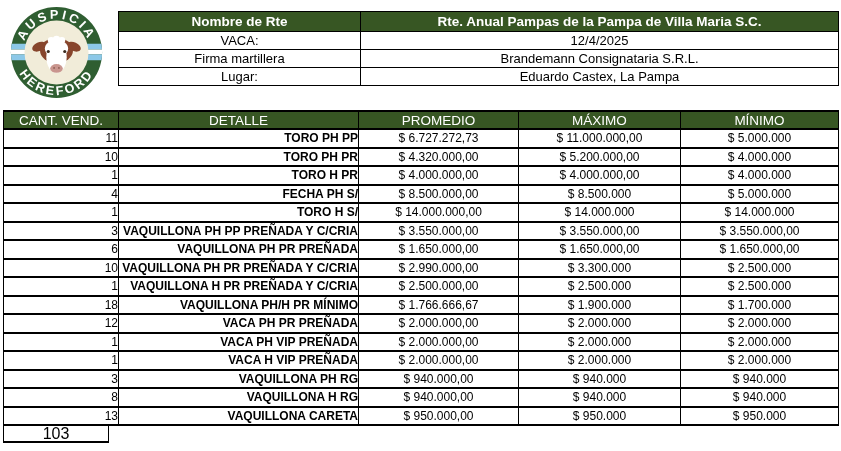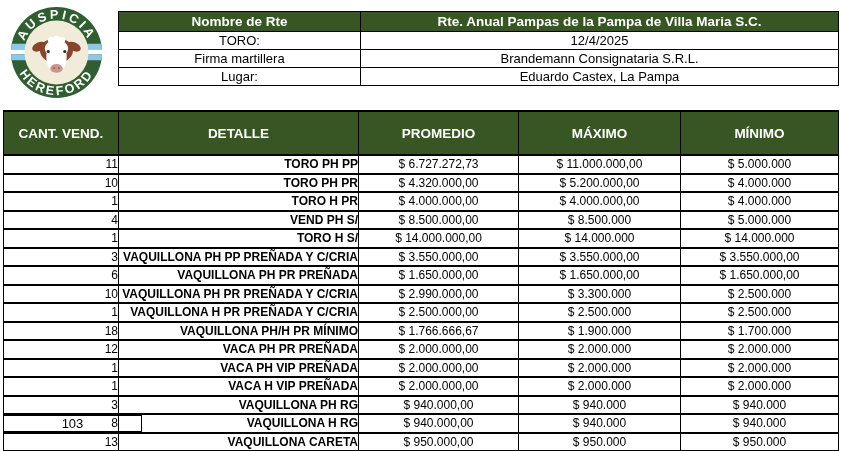--- a/index.html
+++ b/index.html
@@ -116,7 +116,7 @@
     </tr>
 
   <tr>
-    <td>TORO:</td>
+    <td>VACA:</td>
     <td>12/4/2025</td>
   </tr>
 

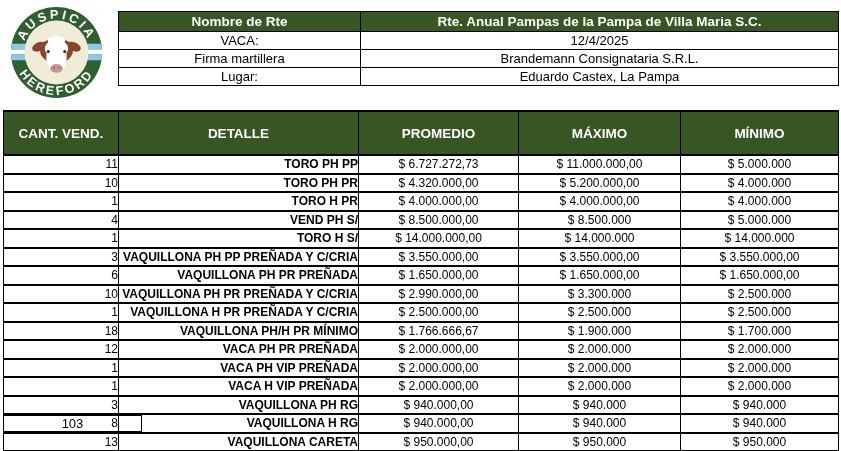--- a/index.html
+++ b/index.html
@@ -38,10 +38,10 @@
   
   .results-table{position:absolute;left:3px;top:110px;width:835px;}
   .results-table th{
-    background:var(--header-green);color:#fff;font-weight:bold;
+    background:var(--header-green);color:#fff;font-weight:normal;
     border:1px solid var(--border-black);
     border-top-width:2px;border-bottom-width:2px;
-    font-size:13.5px;height:16px;padding:13px;overflow:hidden;white-space:nowrap;
+    font-size:13.5px;height:16px;padding:0;overflow:hidden;white-space:nowrap;
   }
   .results-table td{
     border:1px solid var(--border-black);

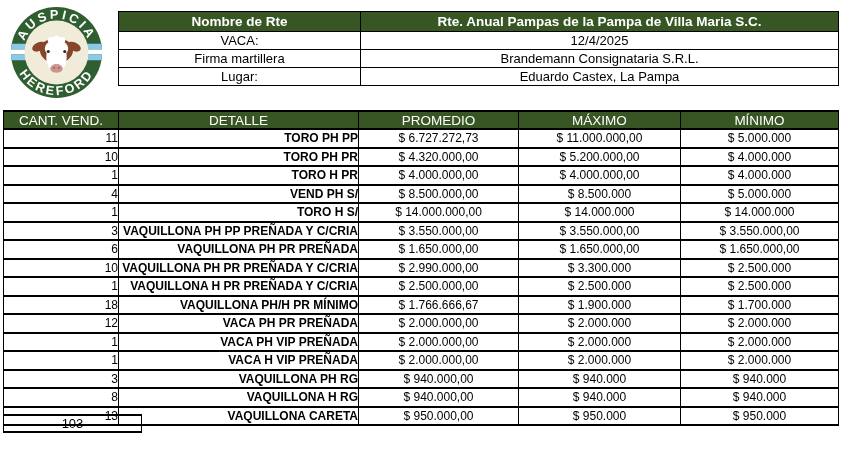--- a/index.html
+++ b/index.html
@@ -176,7 +176,7 @@
 
   <tr>
     <td class="cell-cant">4</td>
-    <td class="cell-detalle">VEND PH S/</td>
+    <td class="cell-detalle">FECHA PH S/</td>
     <td class="cell-money">$ 8.500.000,00</td>
     <td class="cell-money">$ 8.500.000</td>
     <td class="cell-money">$ 5.000.000</td>

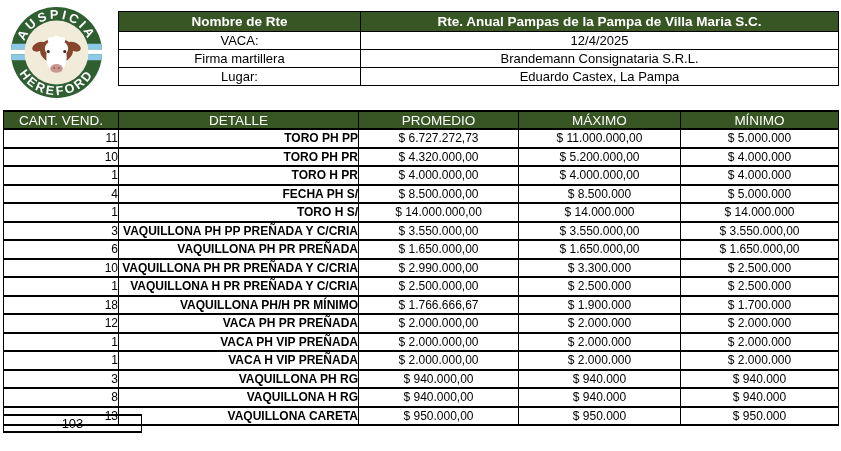--- a/index.html
+++ b/index.html
@@ -54,11 +54,11 @@
   .cell-money{text-align:center;padding-right:4px;}
   
   .total-box{
-    position:absolute;left:3px;top:414px;width:139px;height:19px;
+    position:absolute;left:3px;top:424px;width:106px;height:19px;
     box-sizing:border-box;border:1px solid var(--border-black);
     border-top-width:2px;border-bottom-width:2px;
     display:flex;align-items:center;justify-content:center;
-    font-size:13px;
+    font-size:16px;
   }
 </style>
 </head>

